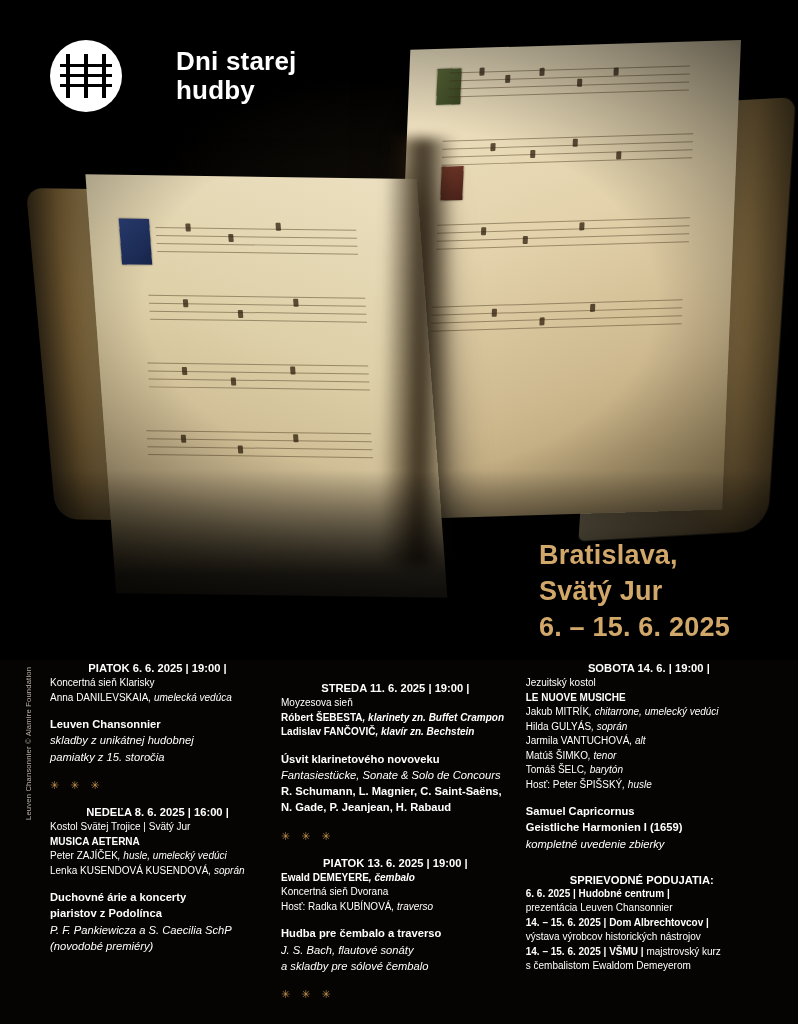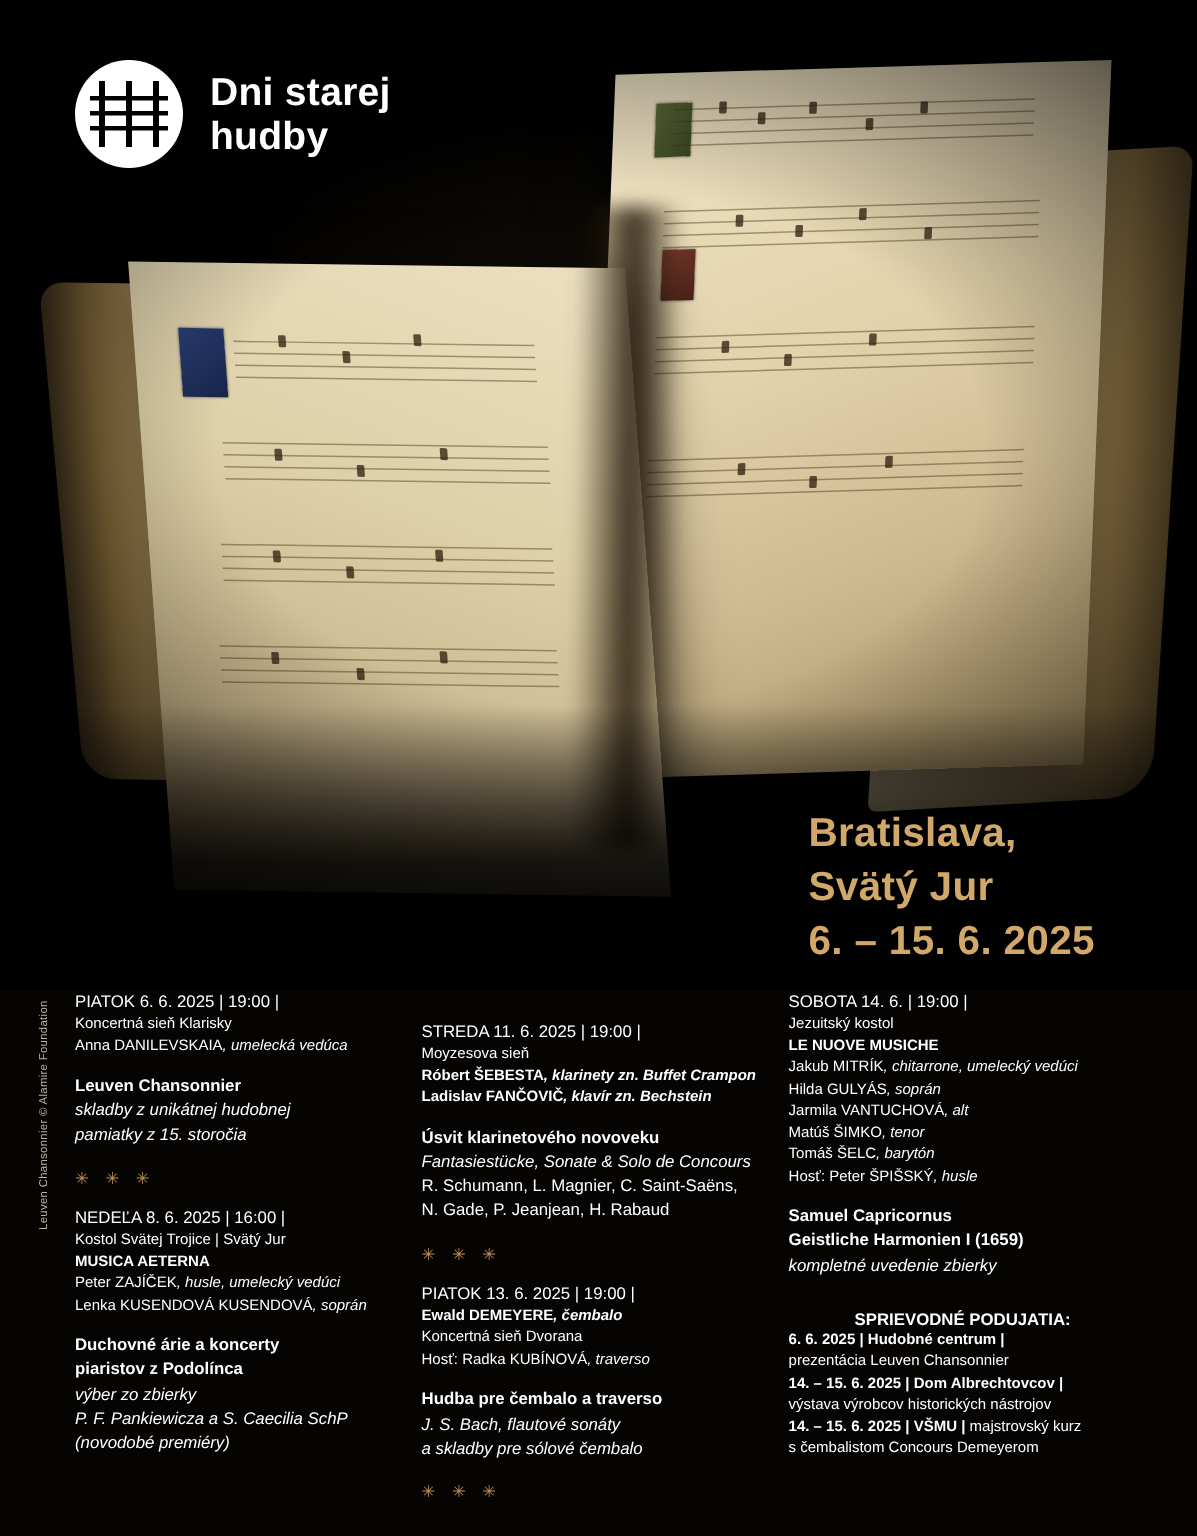--- a/index.html
+++ b/index.html
@@ -143,6 +143,7 @@
     line-height: 1.12;
     color: #ffffff;
     letter-spacing: 0.2px;
+    margin-left: 36px;
   }
 
   

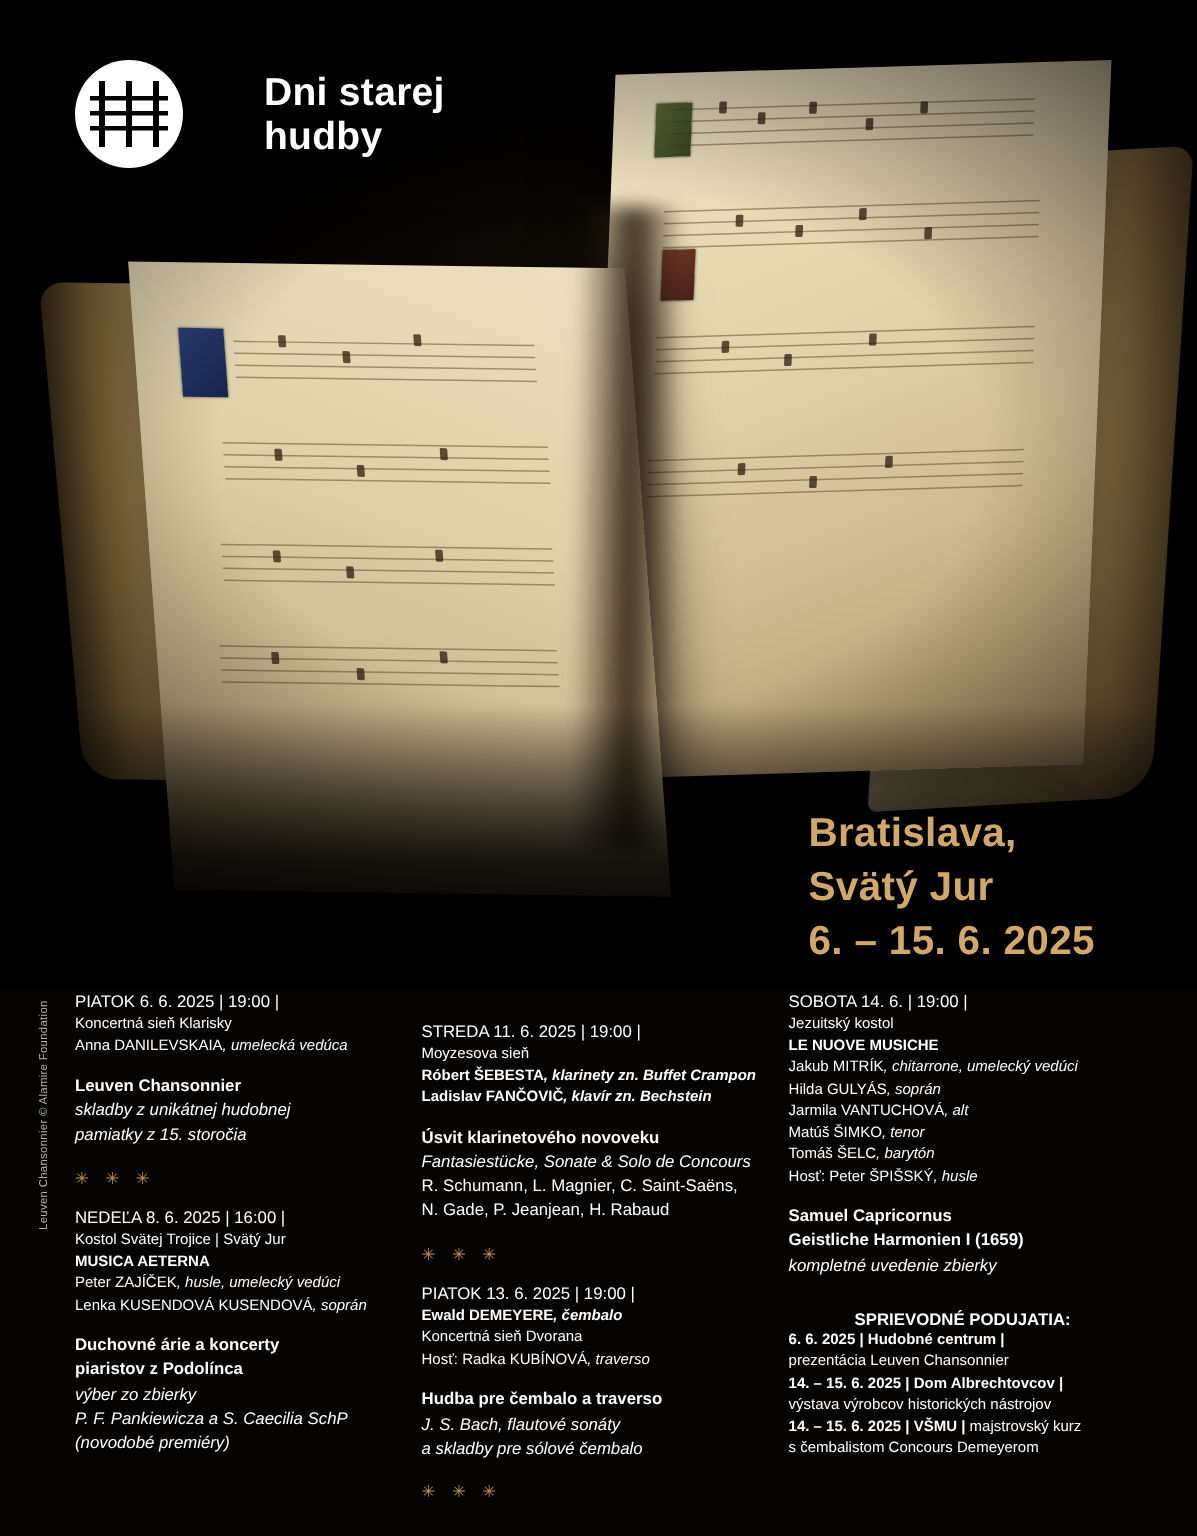--- a/index.html
+++ b/index.html
@@ -175,9 +175,10 @@
   .ev { margin-bottom: 6px; }
   .ev-head {
     font-size: 11.2px;
-    font-weight: normal;
+    font-weight: bold;
     line-height: 1.45;
     color: #ffffff;
+    text-align: center;
   }
   .ev-line {
     font-size: 10px;

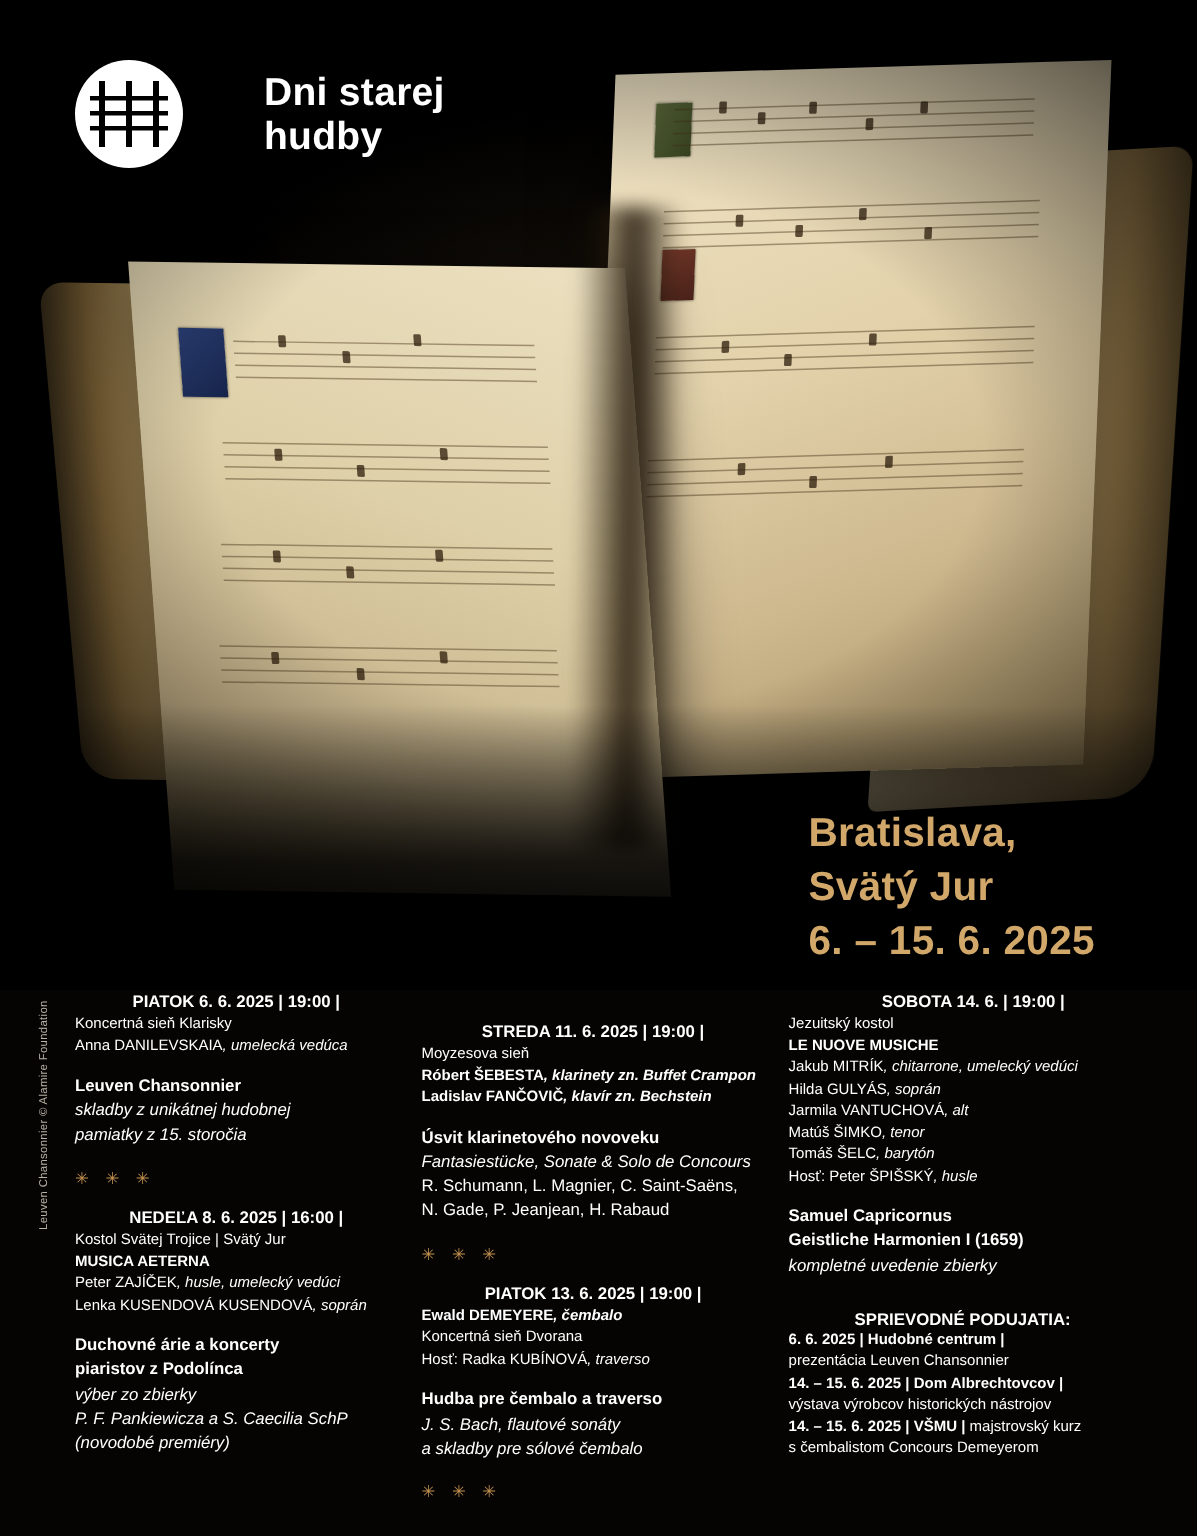--- a/index.html
+++ b/index.html
@@ -200,7 +200,7 @@
     font-style: italic;
     color: #ffffff;
   }
-  .prog-line.plain { font-style: normal; }
+  .prog-line.plain { font-style: normal; font-weight: bold; }
   .stars {
     color: #c08f4e;
     font-size: 11px;

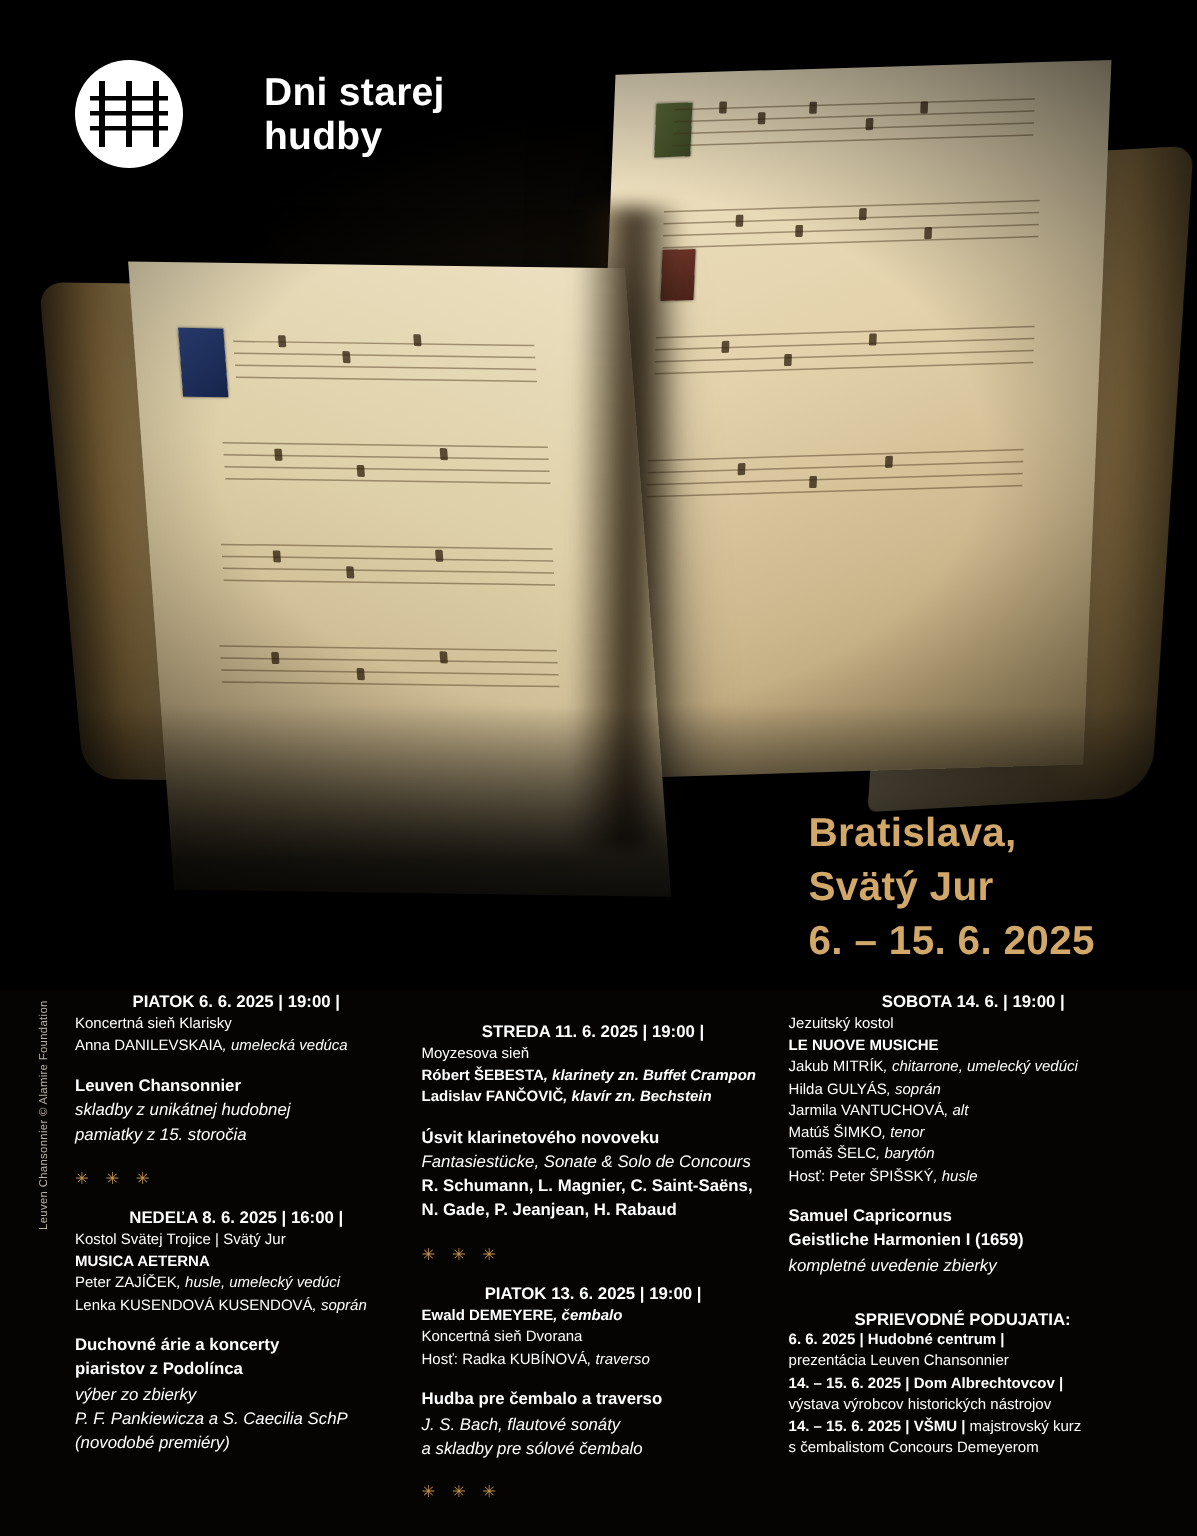--- a/index.html
+++ b/index.html
@@ -353,7 +353,6 @@
         <div class="spacer-sm"></div>
         <div class="prog-title">Duchovné árie a koncerty</div>
         <div class="prog-title">piaristov z Podolínca</div>
-        <div class="prog-line">výber zo zbierky</div>
         <div class="prog-line">P. F. Pankiewicza a S. Caecilia SchP</div>
         <div class="prog-line">(novodobé premiéry)</div>
       </div>

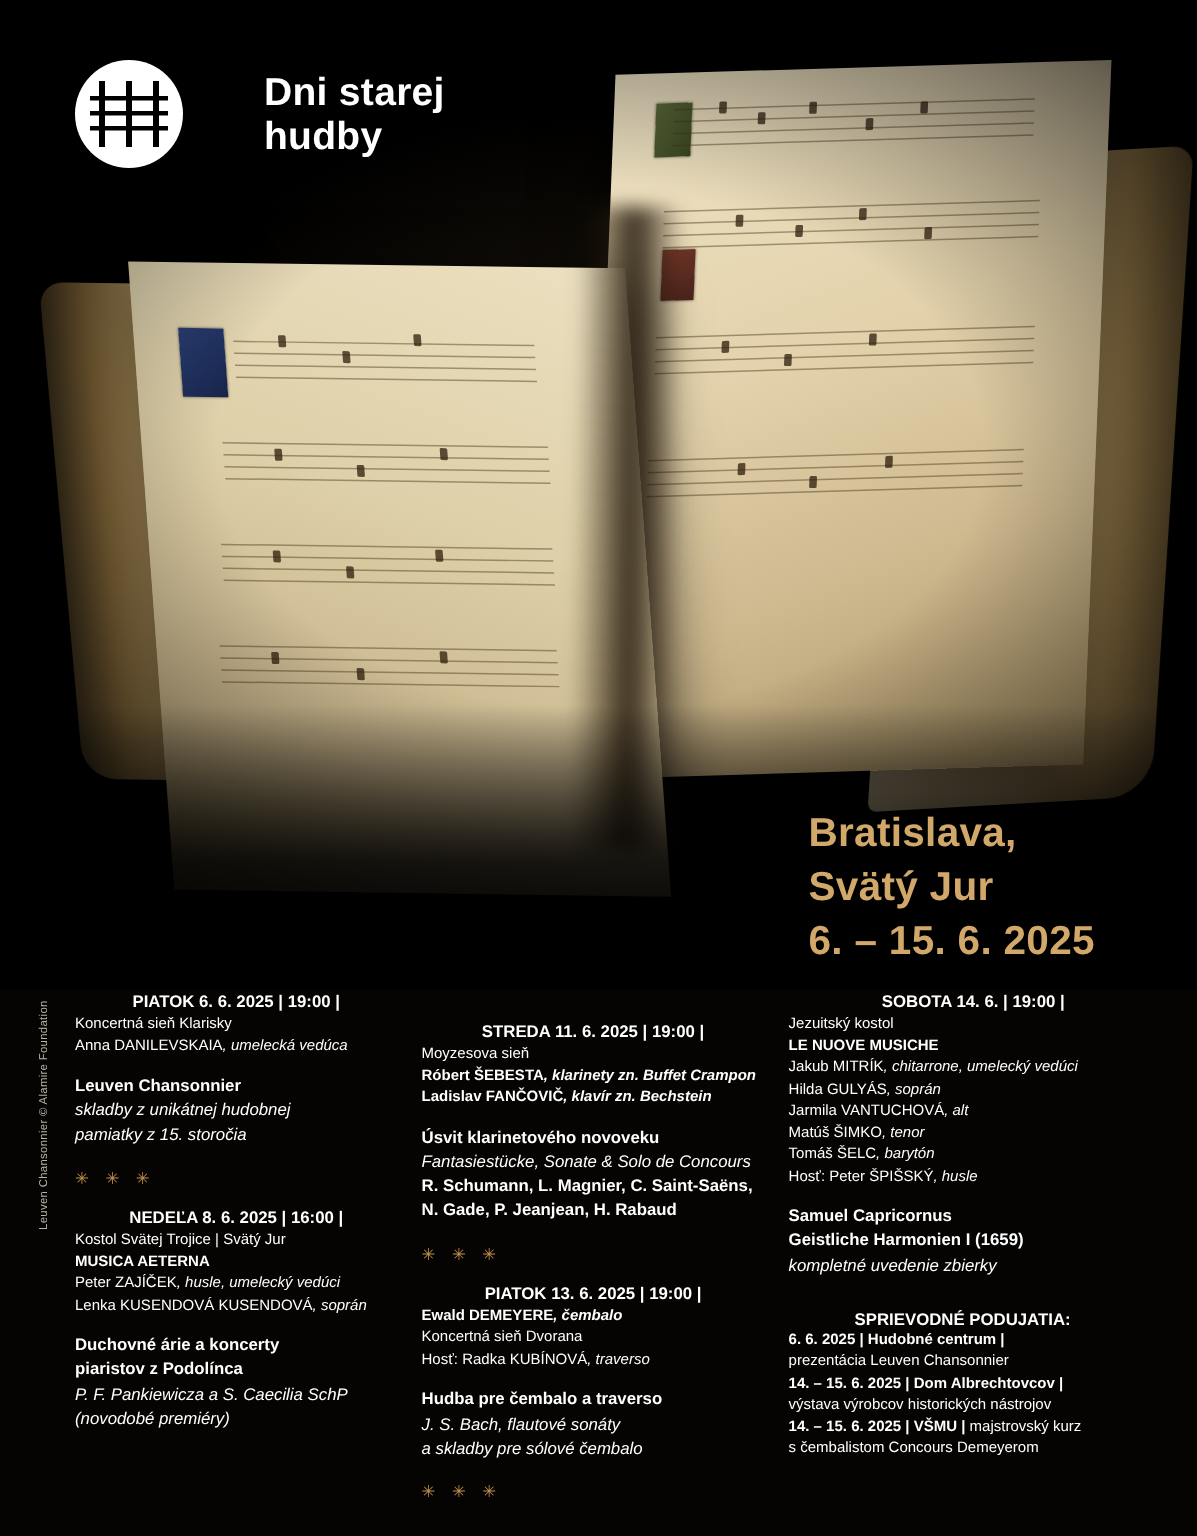--- a/index.html
+++ b/index.html
@@ -413,7 +413,7 @@
         <div class="ev-line"><span style="font-weight:bold">14. – 15. 6. 2025 | Dom Albrechtovcov |</span></div>
         <div class="ev-line">výstava výrobcov historických nástrojov</div>
         <div class="ev-line"><span style="font-weight:bold">14. – 15. 6. 2025 | VŠMU |</span> <span>majstrovský kurz</span></div>
-        <div class="ev-line">s čembalistom Concours Demeyerom</div>
+        <div class="ev-line">s čembalistom Ewaldom Demeyerom</div>
       </div>
     </div>
 

